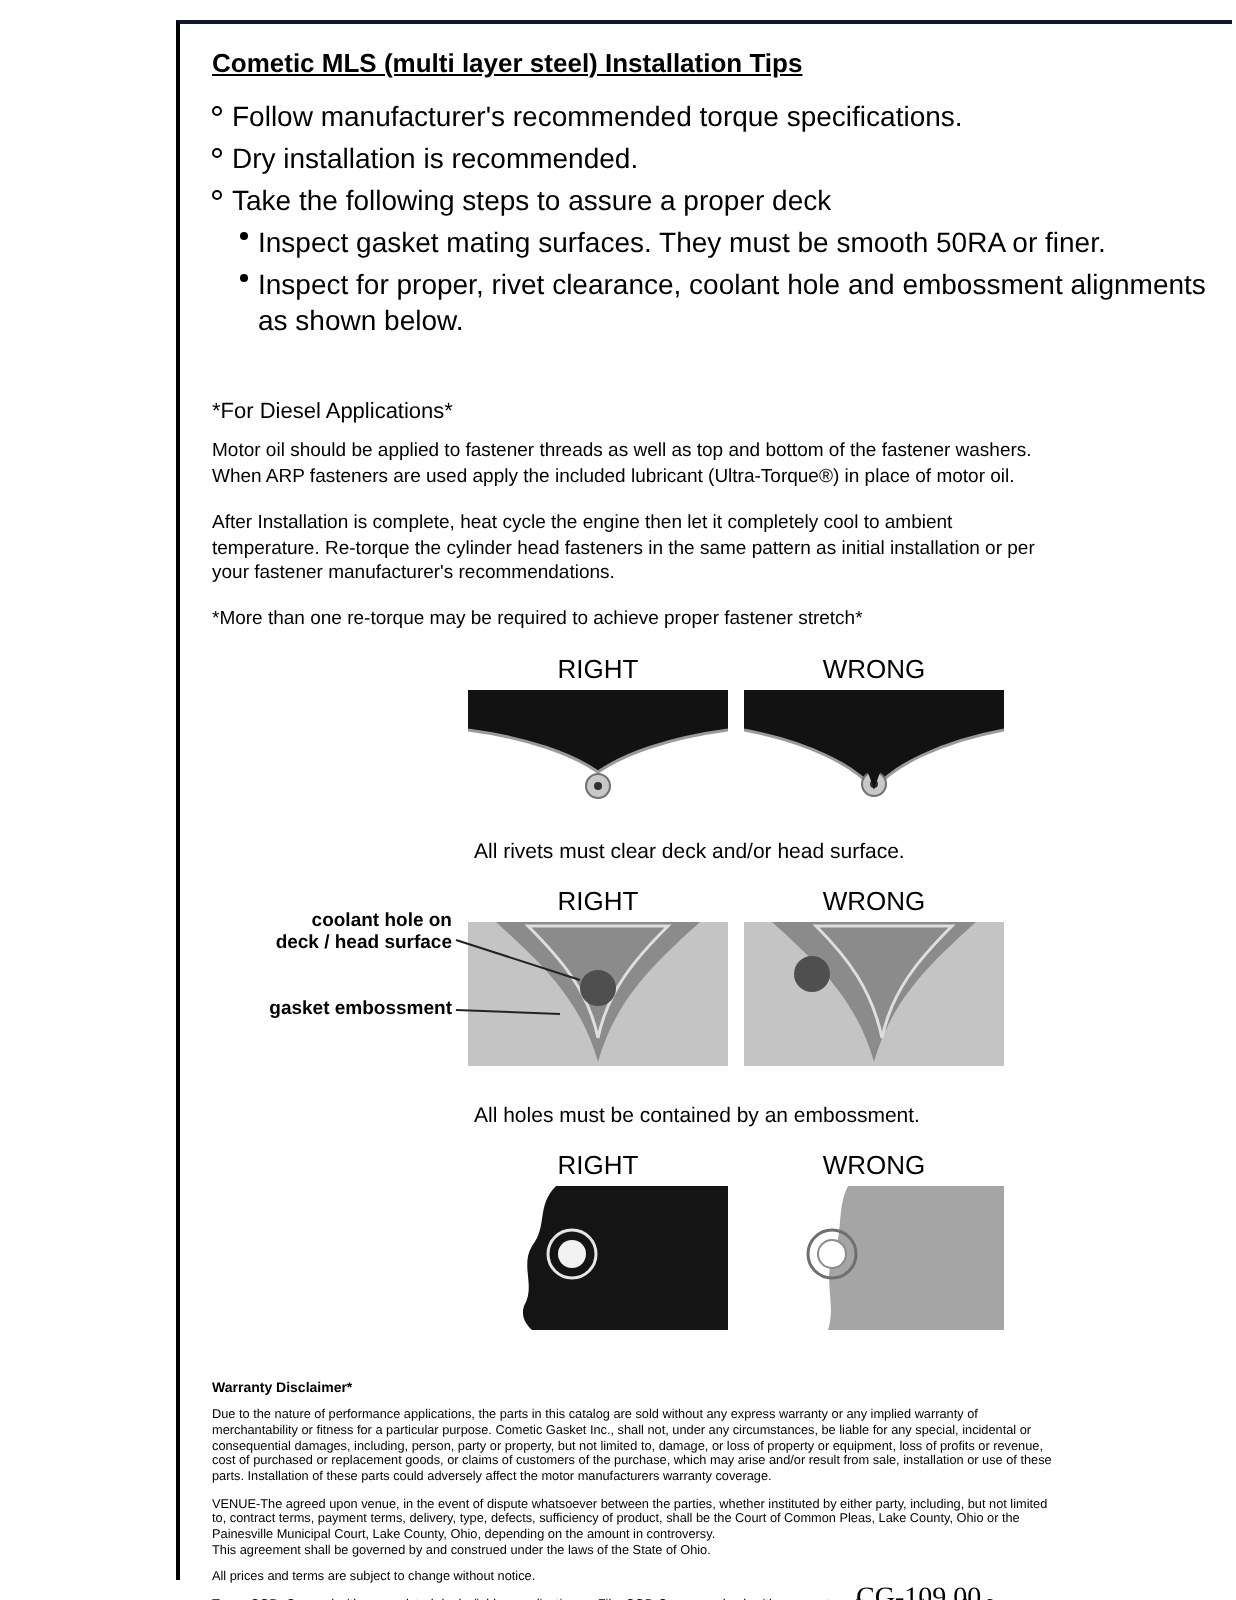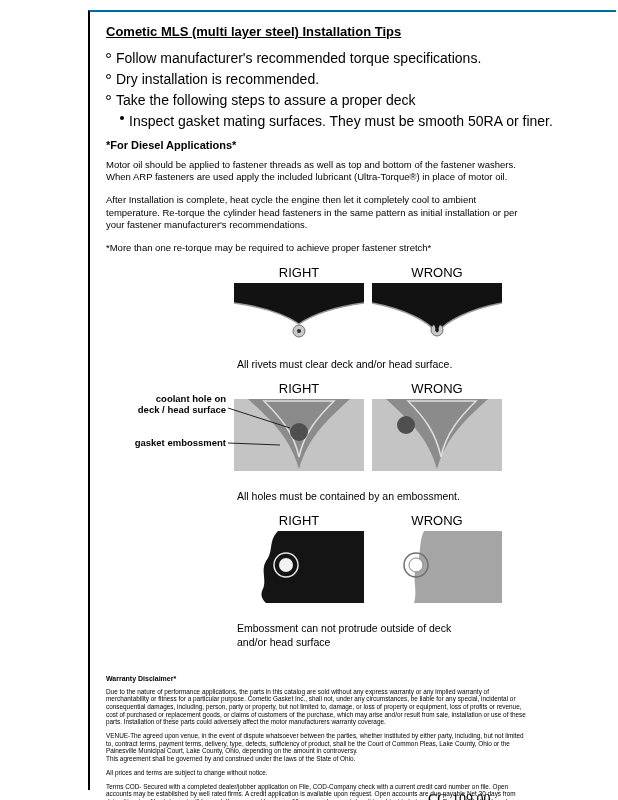--- a/index.html
+++ b/index.html
@@ -9,7 +9,7 @@
   }
   .frame{
     position:absolute;left:88px;top:10px;width:528px;height:780px;
-    border-top:2px solid #0369a1;border-left:2px solid #000;box-sizing:border-box;
+    border-top:2px solid #0f172a;border-left:2px solid #000;box-sizing:border-box;
     padding:10px 12px 0 14px;
   }
   .title{

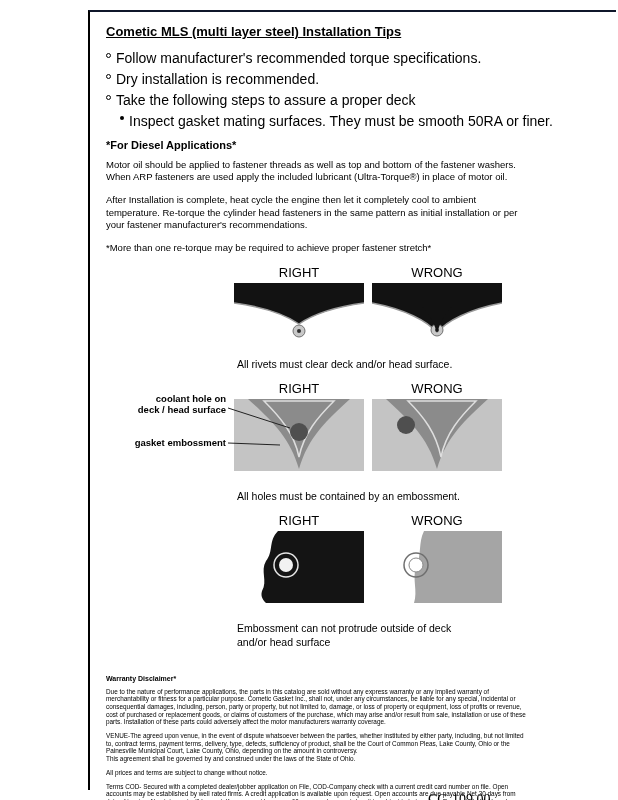--- a/index.html
+++ b/index.html
@@ -65,6 +65,10 @@
       <div class="tip">
         <span class="b-fill"></span>
         <span>Inspect gasket mating surfaces.  They must be smooth 50RA or finer.</span>
+      </div>
+      <div class="tip">
+        <span class="b-fill"></span>
+        <span>Inspect for proper, rivet clearance, coolant hole and embossment alignments as shown below.</span>
       </div>
     </div>
   </div>

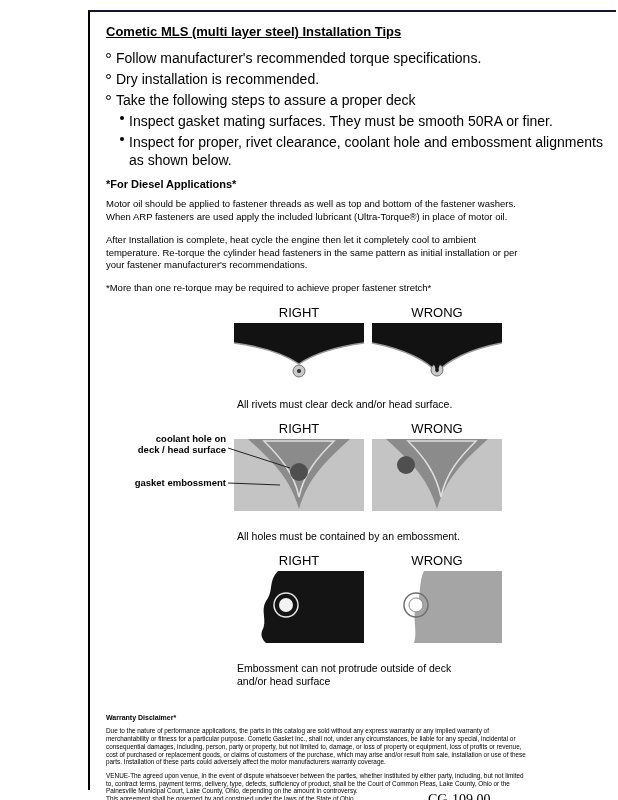--- a/index.html
+++ b/index.html
@@ -20,7 +20,7 @@
   .tip .b-open{width:3px;height:3px;border:1px solid #000;border-radius:50%;margin:4px 5px 0 0;flex:none;}
   .subtips{margin-left:14px;}
   .tip .b-fill{width:4px;height:4px;background:#000;border-radius:50%;margin:4px 5px 0 0;flex:none;}
-  .diesel-h{font-size:11px;font-weight:bold;margin:8px 0 8px 2px;}
+  .diesel-h{font-size:11px;font-weight:normal;margin:30px 0 8px 2px;}
   .para{font-size:9.5px;line-height:1.34;width:424px;margin:0 0 10px 2px;}
   .note{font-size:9.5px;margin:2px 0 12px 2px;}
   .figs{width:268px;margin-left:130px;}

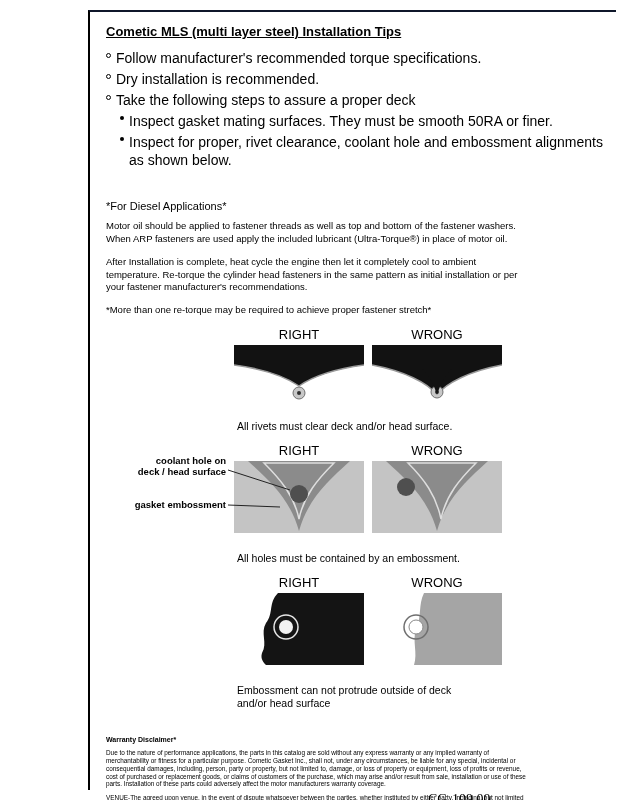--- a/index.html
+++ b/index.html
@@ -153,8 +153,6 @@
           <circle cx="44" cy="34" r="7" fill="#ffffff" stroke="#8a8a8a"></circle>
         </svg>
       </div>
-      <div class="fig-caption">Embossment can not protrude outside of deck
-and/or head surface</div>
     </div>
 
   </div>

